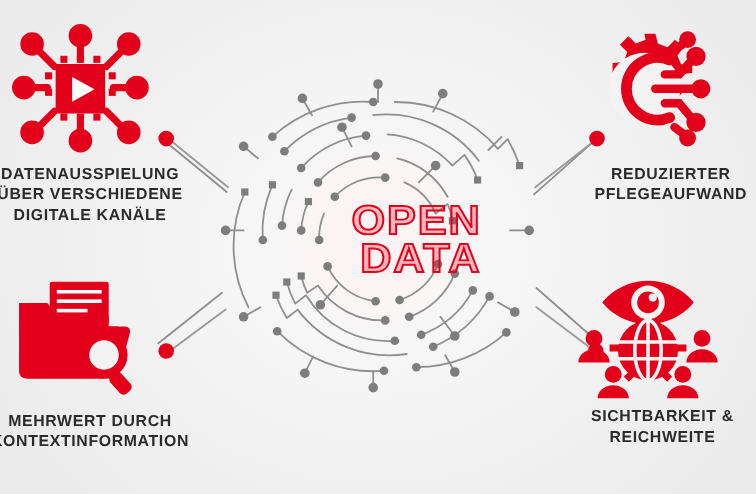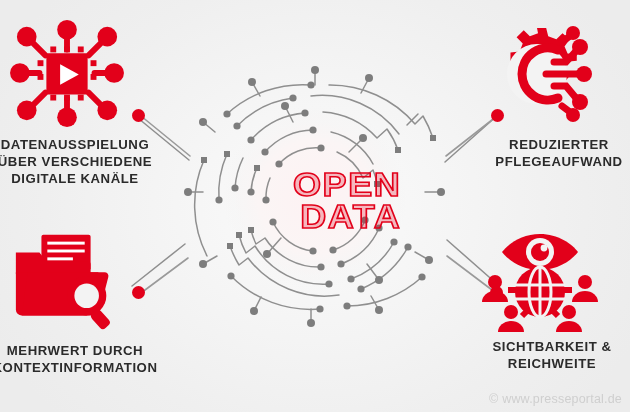--- a/index.html
+++ b/index.html
@@ -382,7 +382,6 @@
 REICHWEITE</div>
   </div>
 
-  <div class="watermark">© www.presseportal.de</div>
 </div>
 
 </body></html>

